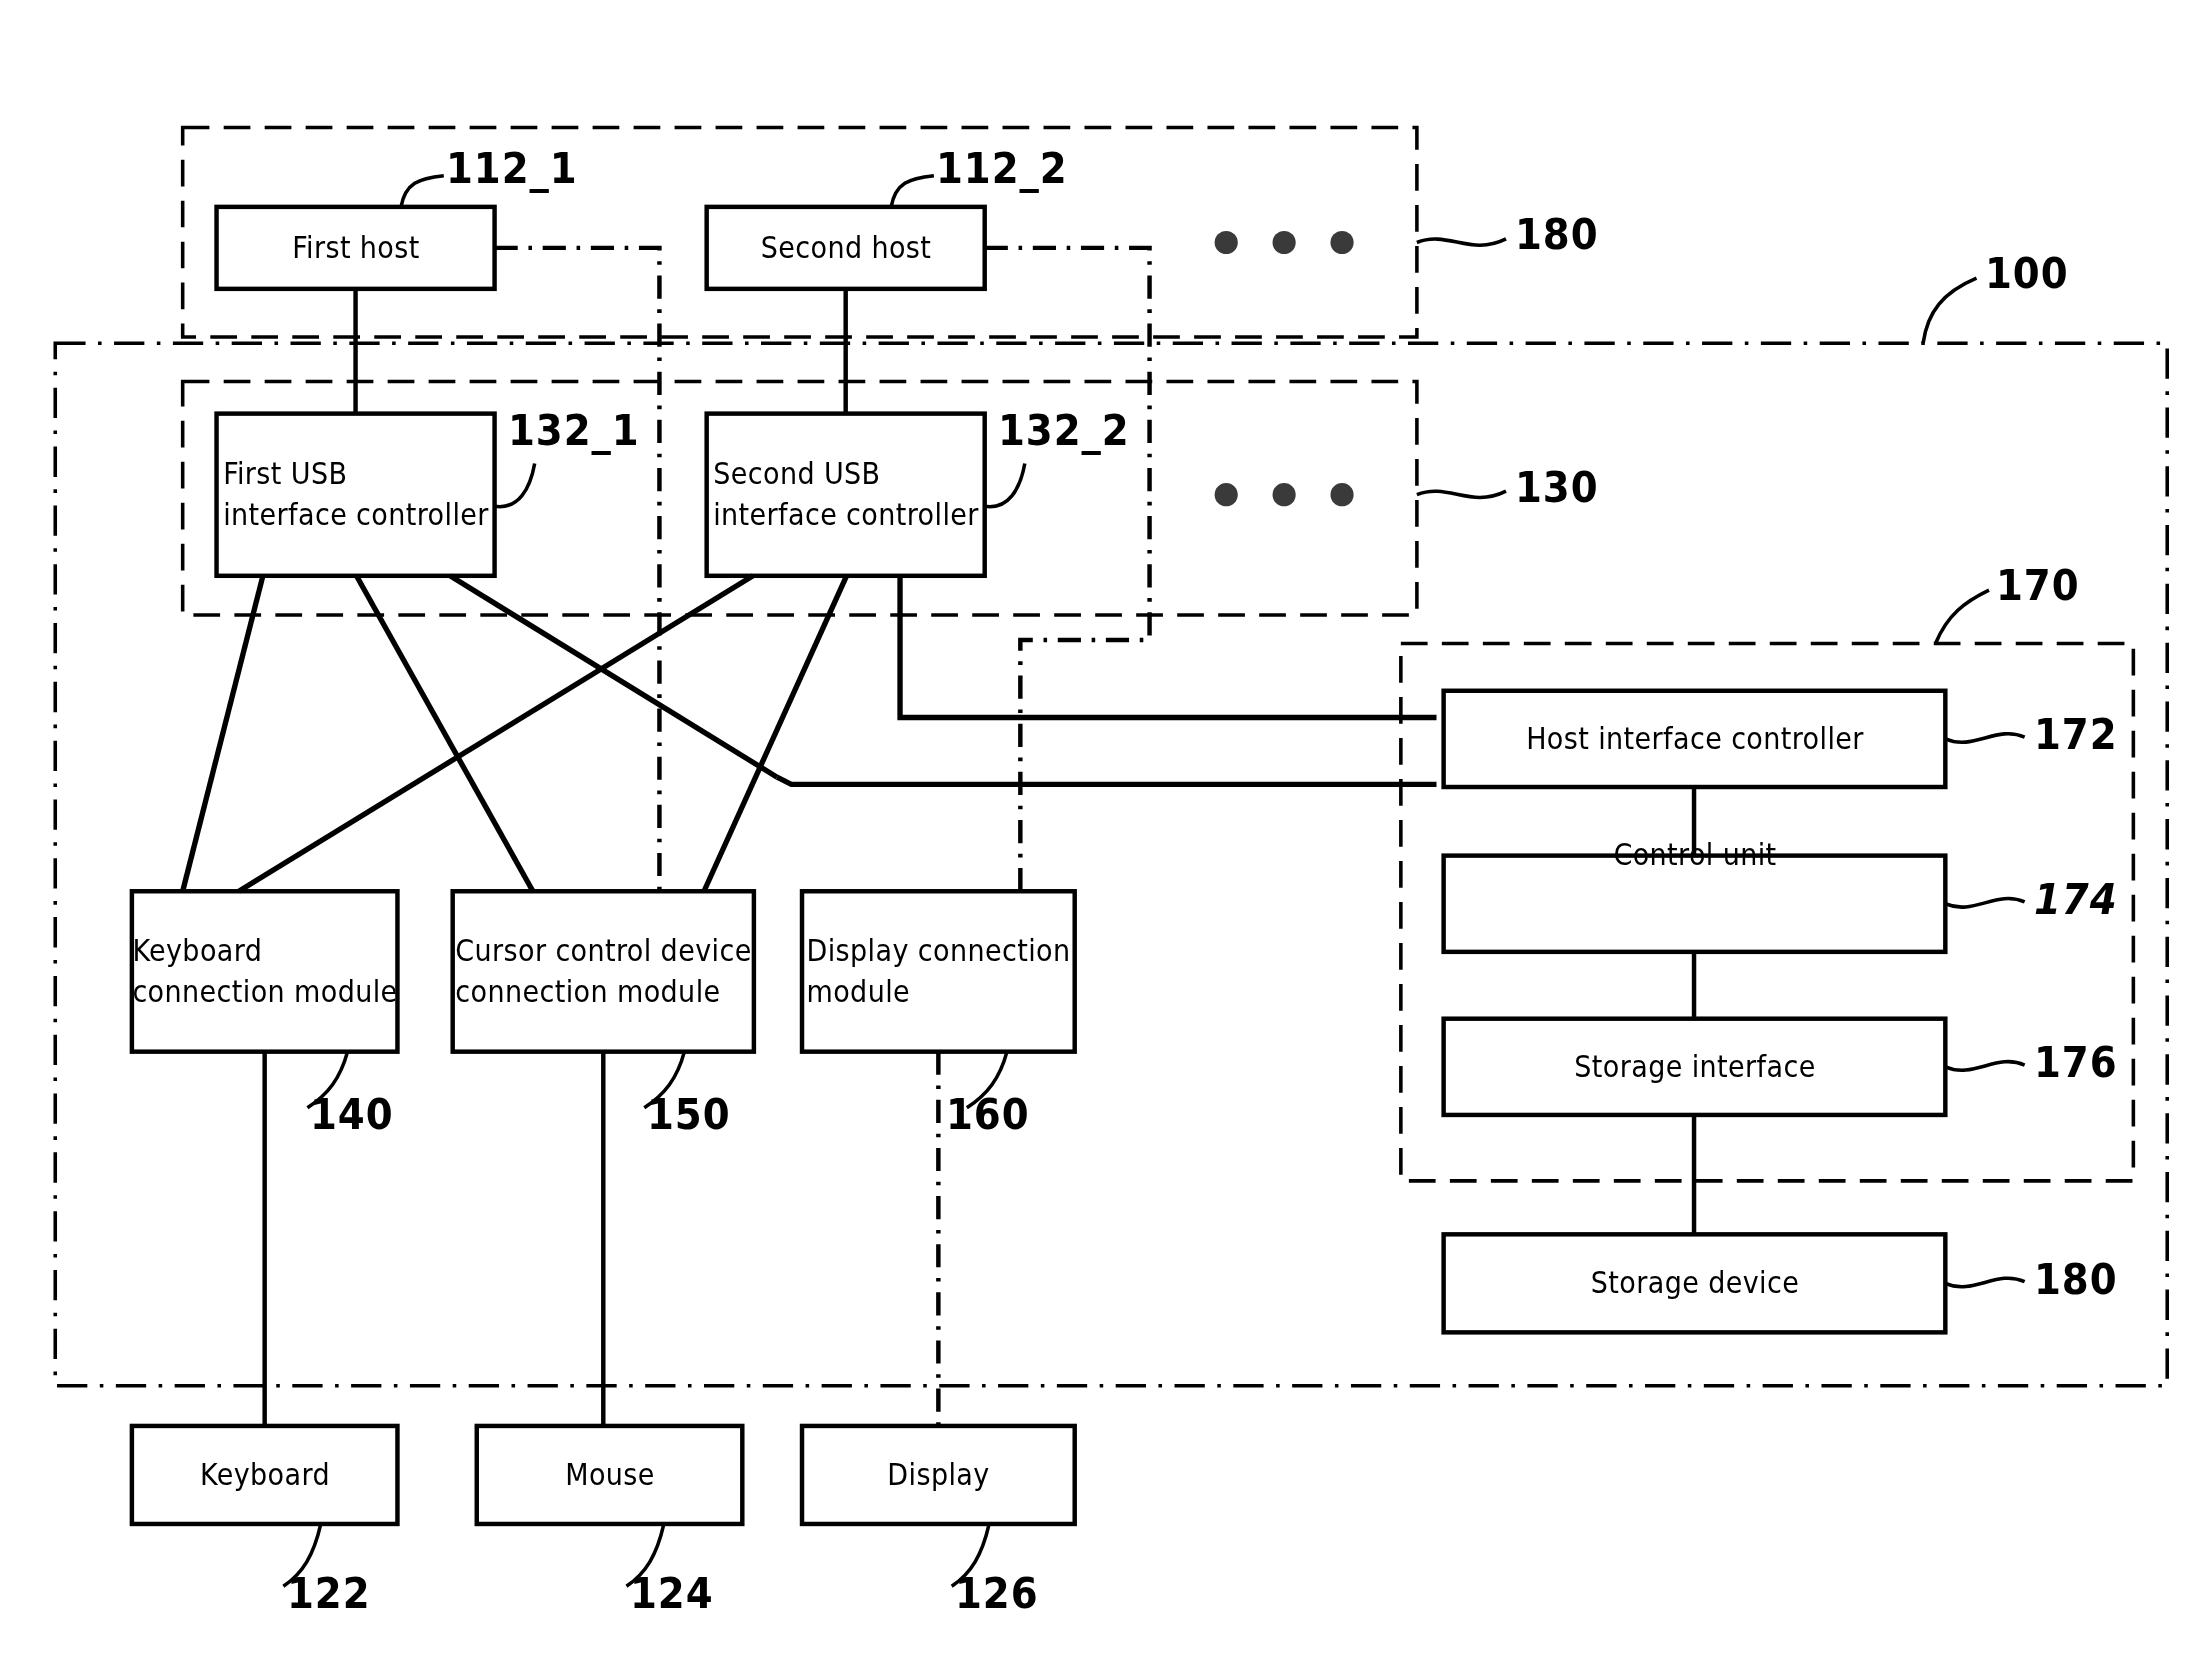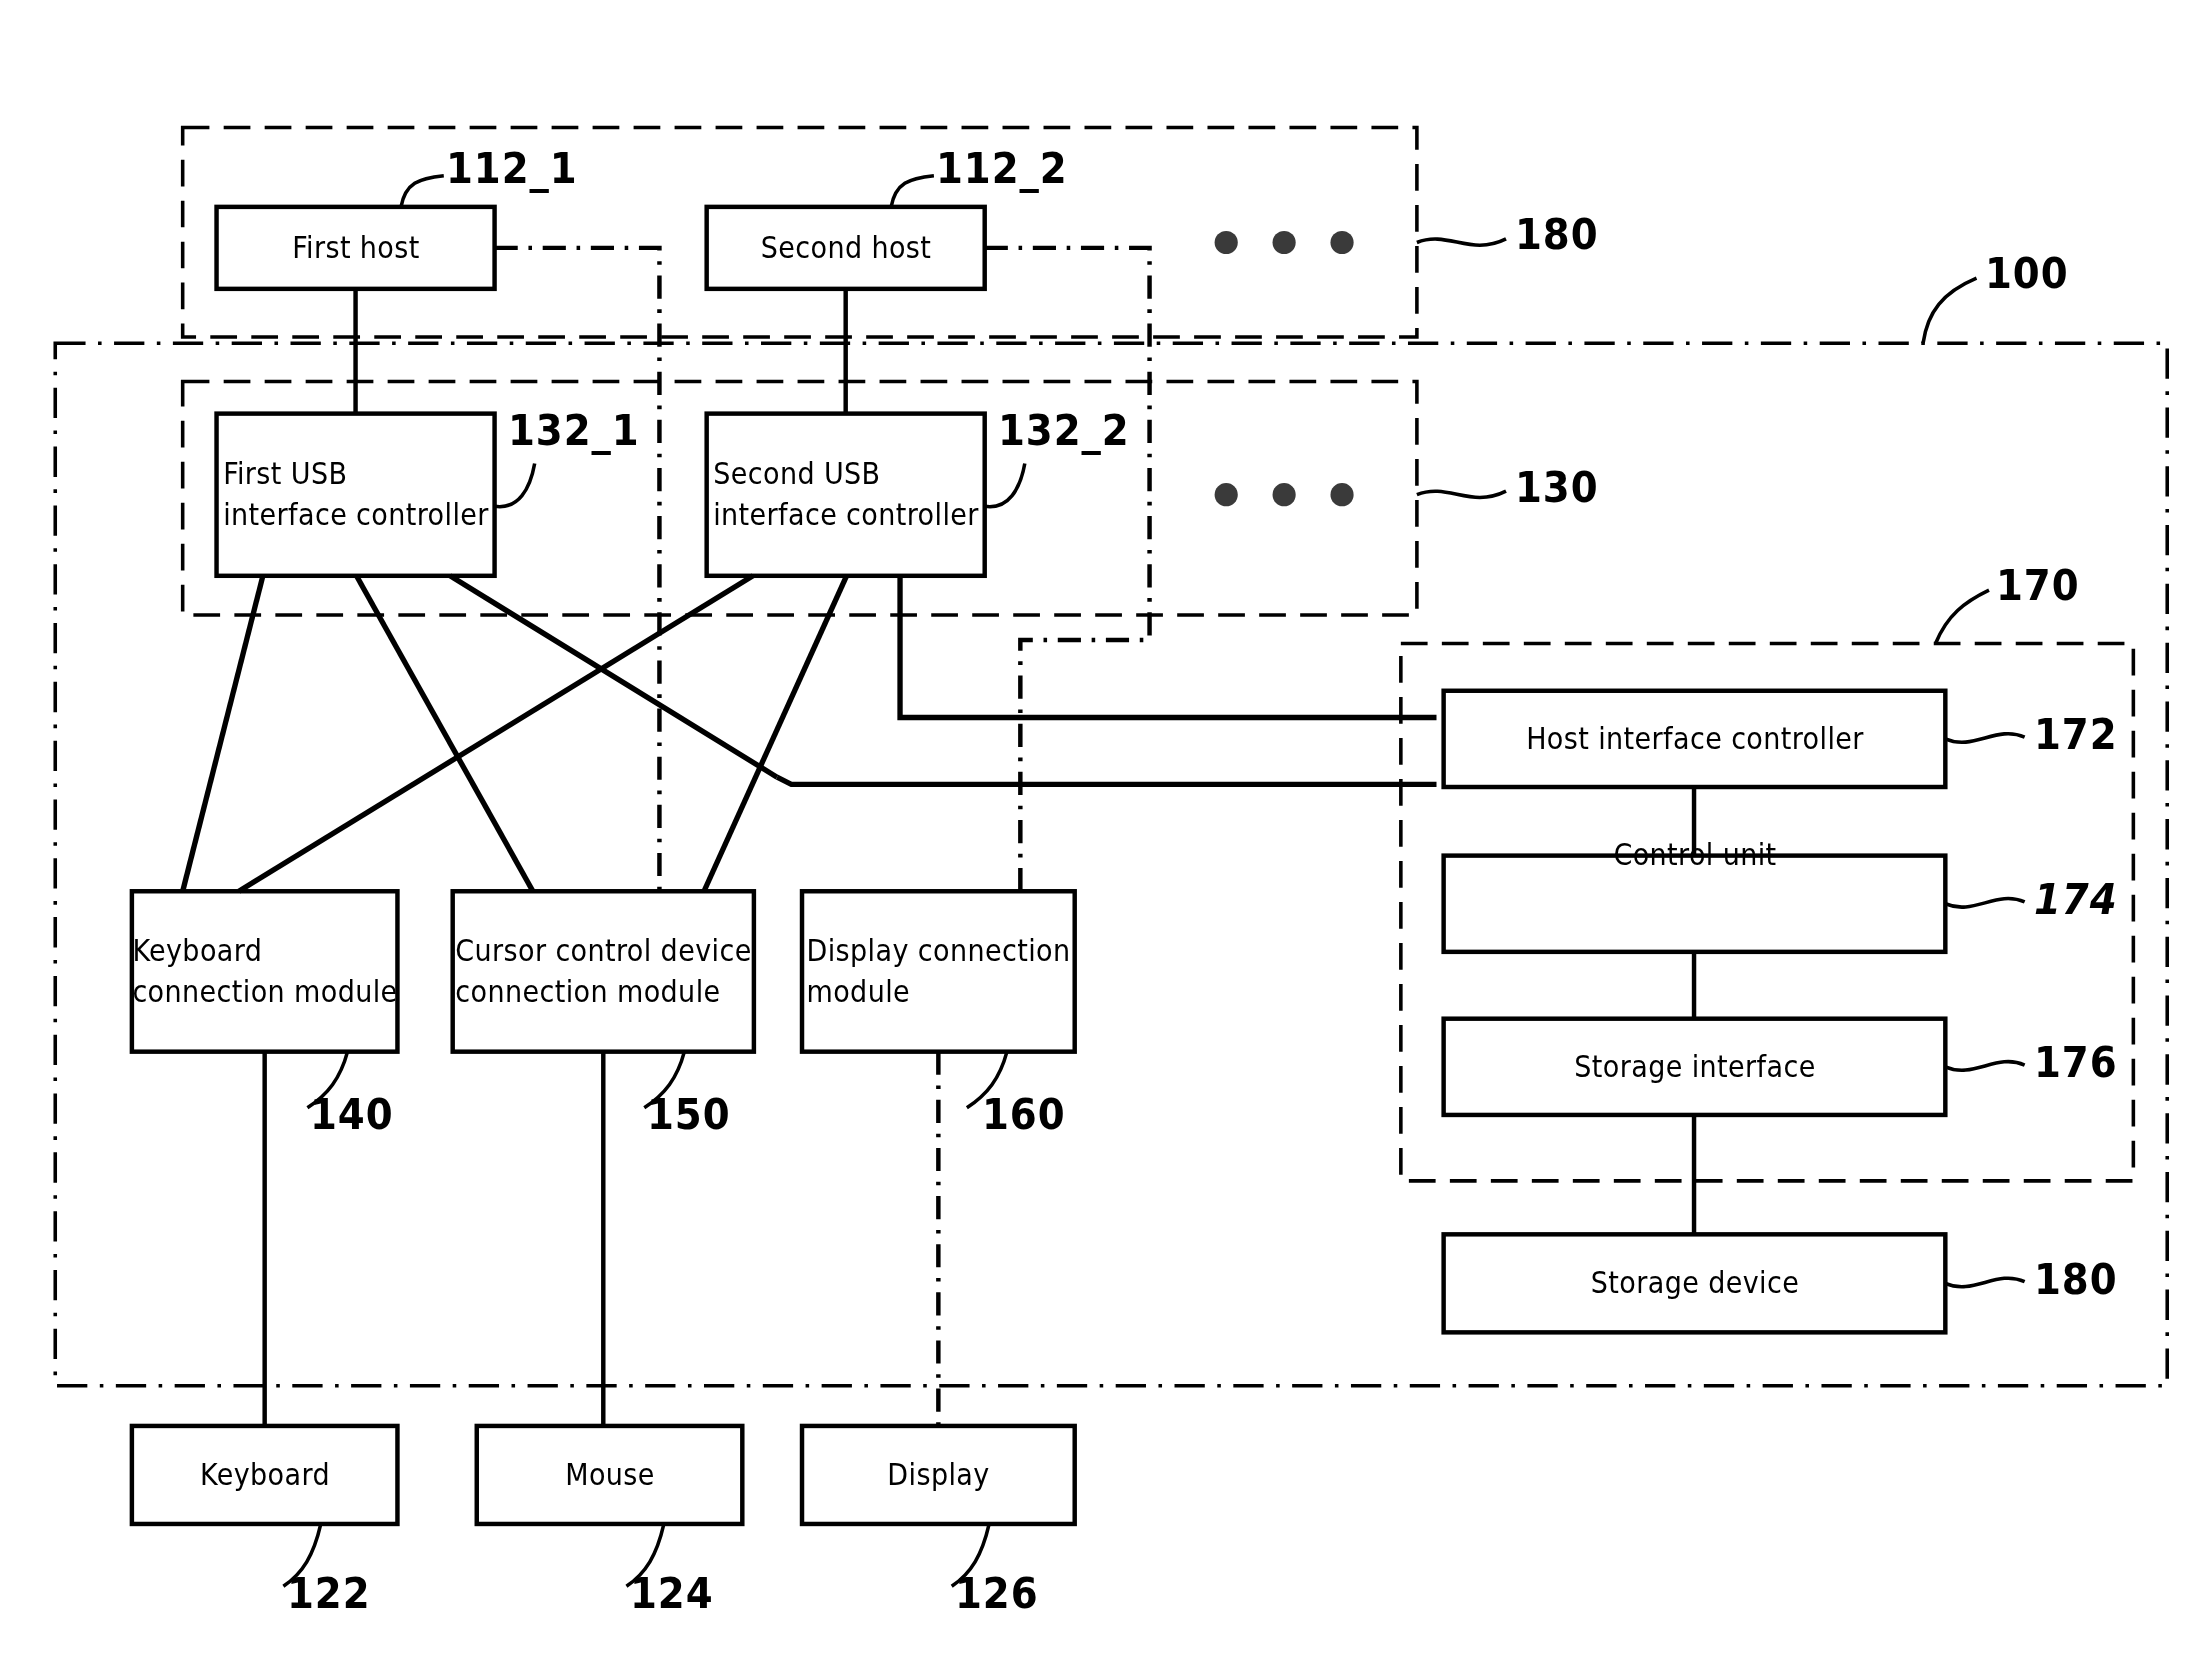--- a/index.html
+++ b/index.html
@@ -162,7 +162,7 @@
 
   <div class="refnum" style="left:310px;top:1089px;">140</div>
   <div class="refnum" style="left:647px;top:1089px;">150</div>
-  <div class="refnum" style="left:982px;top:1089px;">160</div>
+  <div class="refnum" style="left:946px;top:1089px;">160</div>
 
   <div class="refnum" style="left:287px;top:1568px;">122</div>
   <div class="refnum" style="left:630px;top:1568px;">124</div>

